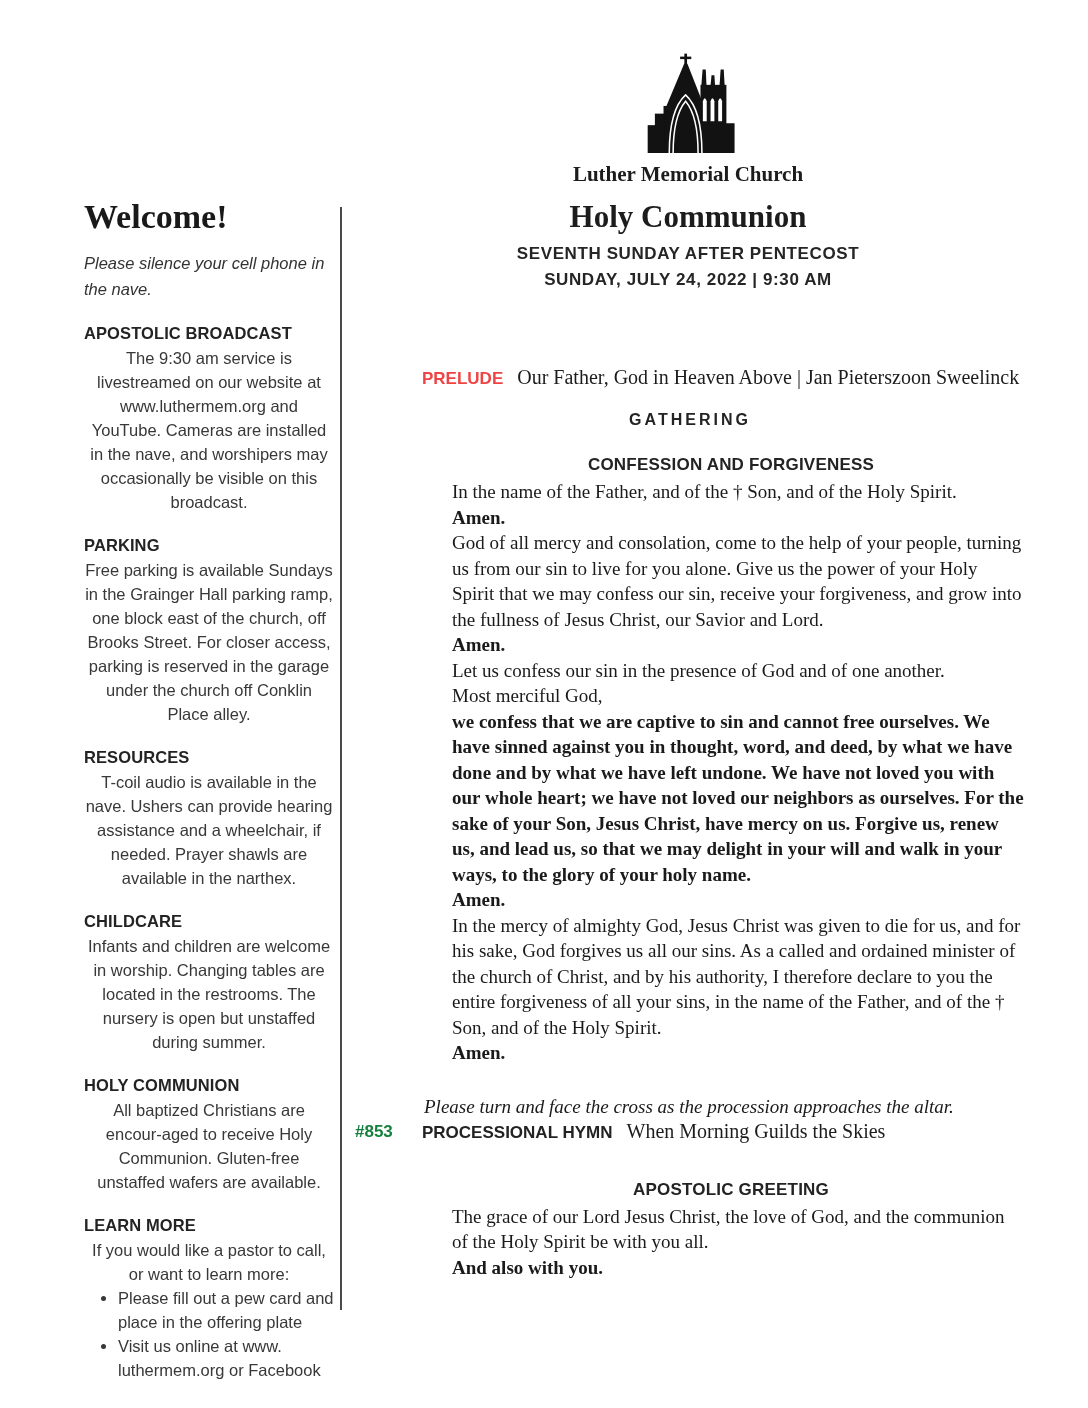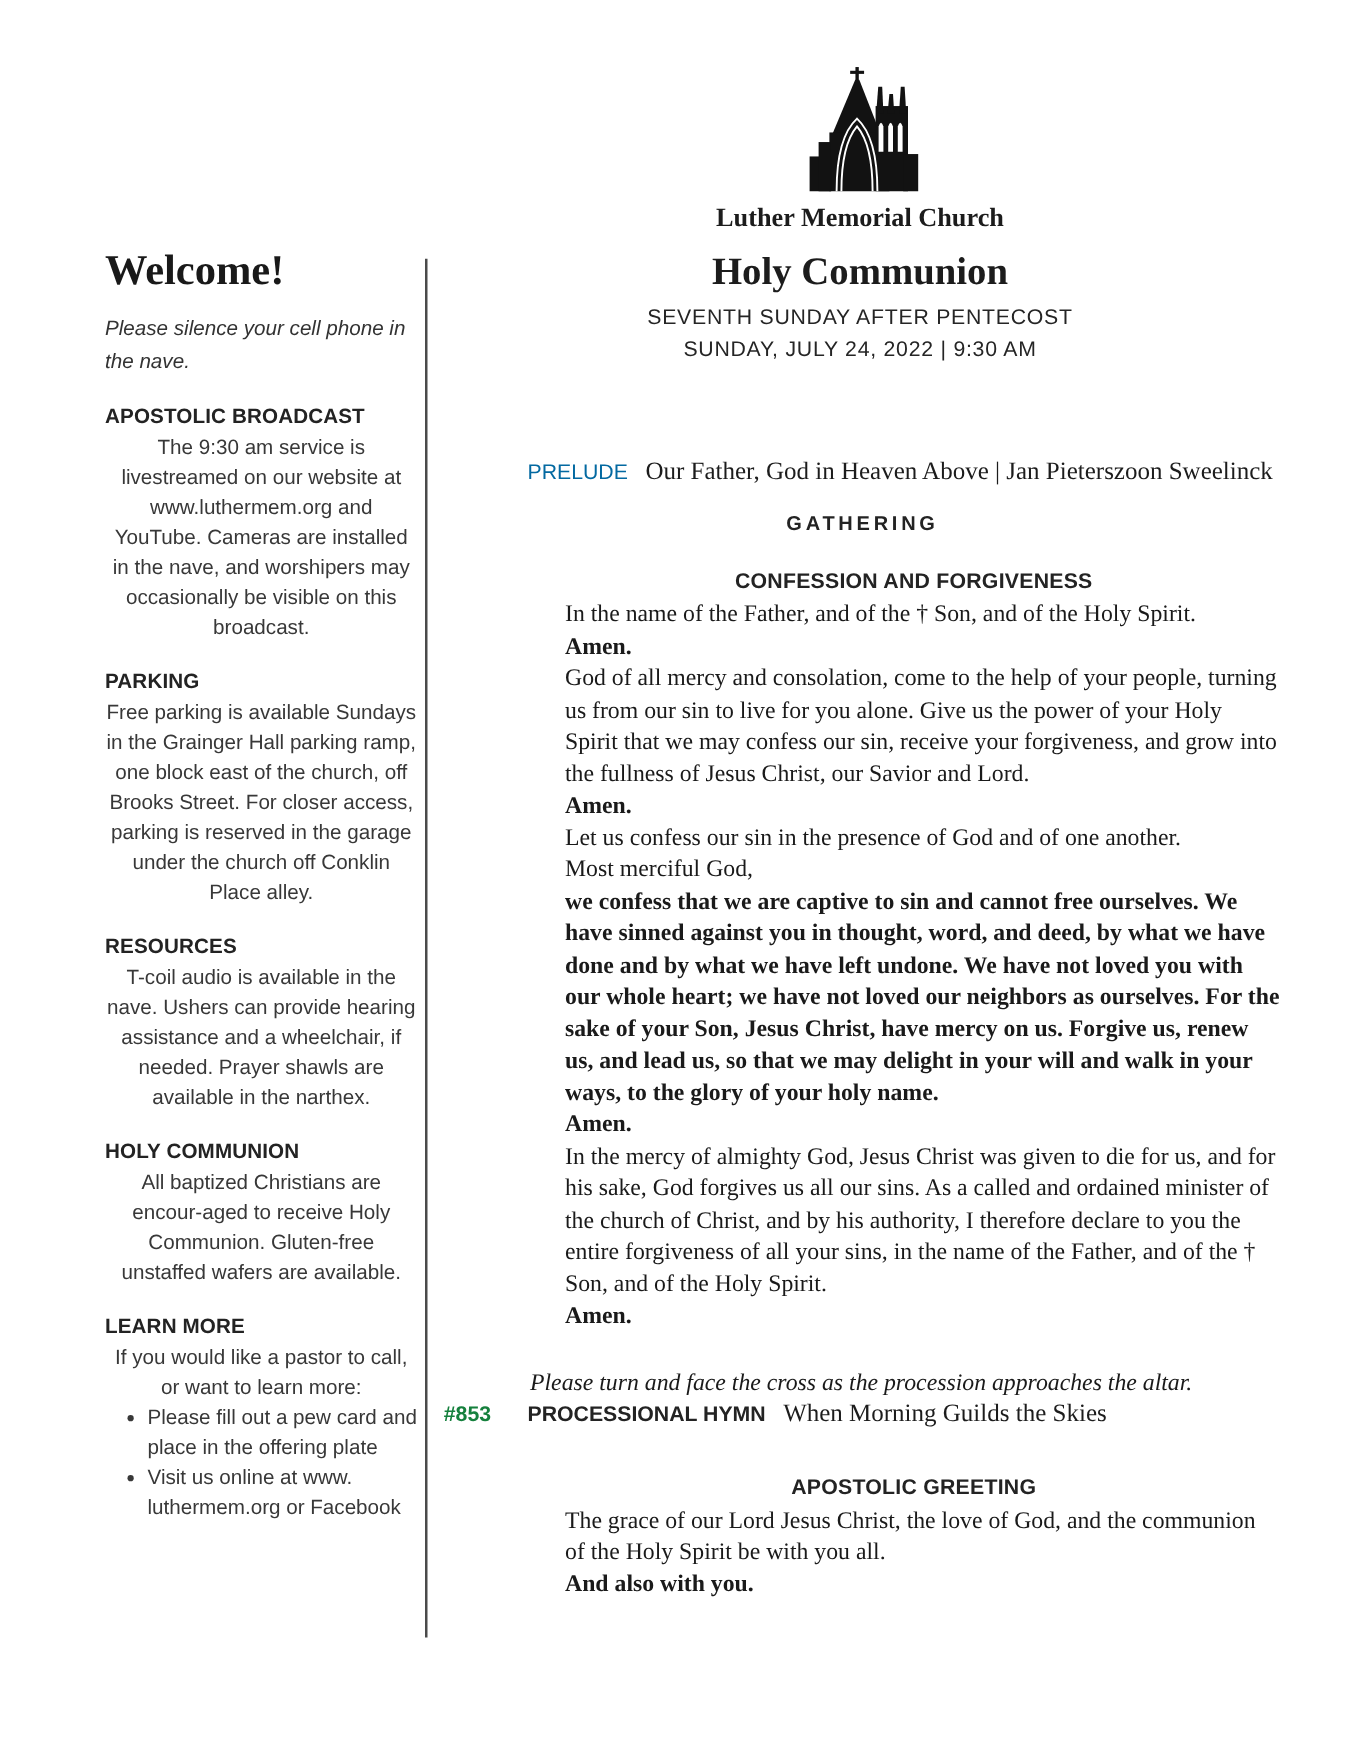--- a/index.html
+++ b/index.html
@@ -11,7 +11,7 @@
   .logo{display:block;margin:0 auto;width:96px;height:106px;}
   .church-name{font-family:"Liberation Serif",serif;font-weight:700;font-size:21px;color:#1c1c1c;margin-top:4px;}
   .service-title{font-family:"Liberation Serif",serif;font-weight:700;font-size:31px;color:#1c1c1c;margin:12px 0 6px 0;}
-  .service-sub{font-family:"Liberation Sans",sans-serif;font-weight:400;font-size:17px;letter-spacing:0.6px;color:#252525;line-height:26px;}
+  .service-sub{font-family:"Liberation Sans",sans-serif;font-weight:700;font-size:17px;letter-spacing:0.6px;color:#252525;line-height:26px;}
 
   
   .sidebar{position:absolute;left:84px;top:198px;width:250px;font-family:"Liberation Sans",sans-serif;color:#383838;}

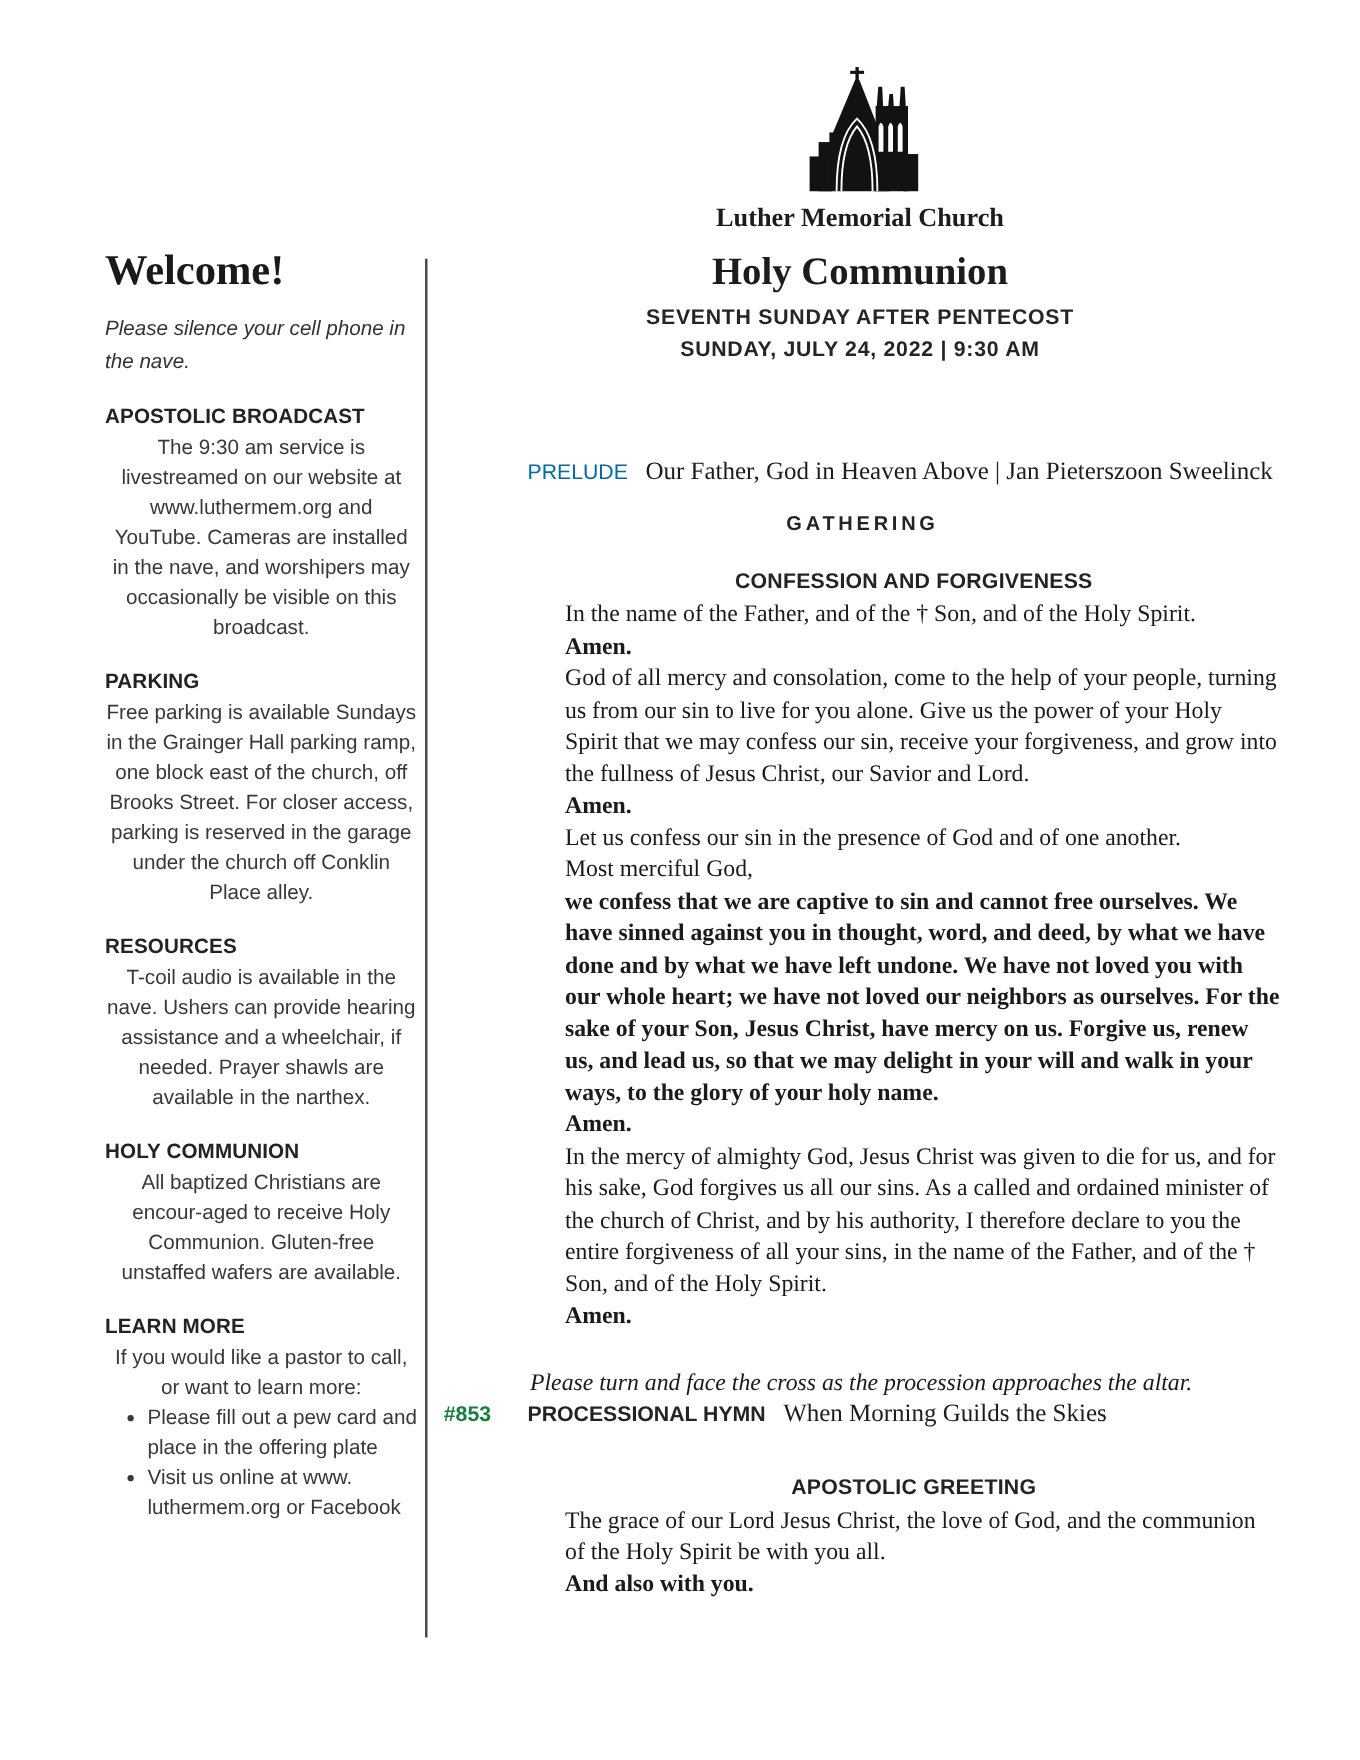--- a/index.html
+++ b/index.html
@@ -29,7 +29,7 @@
   
   .main{position:absolute;left:340px;top:366px;width:700px;}
   .prelude-line{margin:0 0 0 82px;font-size:19px;}
-  .prelude-label{font-family:"Liberation Sans",sans-serif;font-weight:400;font-size:17px;color:#0369a1;margin-right:14px;}
+  .prelude-label{font-family:"Liberation Sans",sans-serif;font-weight:700;font-size:17px;color:#ef4444;margin-right:14px;}
   .prelude-title{font-family:"Liberation Serif",serif;font-size:20px;color:#1c1c1c;}
   .gathering{font-family:"Liberation Sans",sans-serif;font-weight:700;font-size:16px;letter-spacing:3px;text-align:center;color:#232323;margin:22px 0 0 0;}
   .lit-heading{font-family:"Liberation Sans",sans-serif;font-weight:700;font-size:17px;color:#232323;margin:26px 0 4px 82px;letter-spacing:0.2px;text-align:center;}

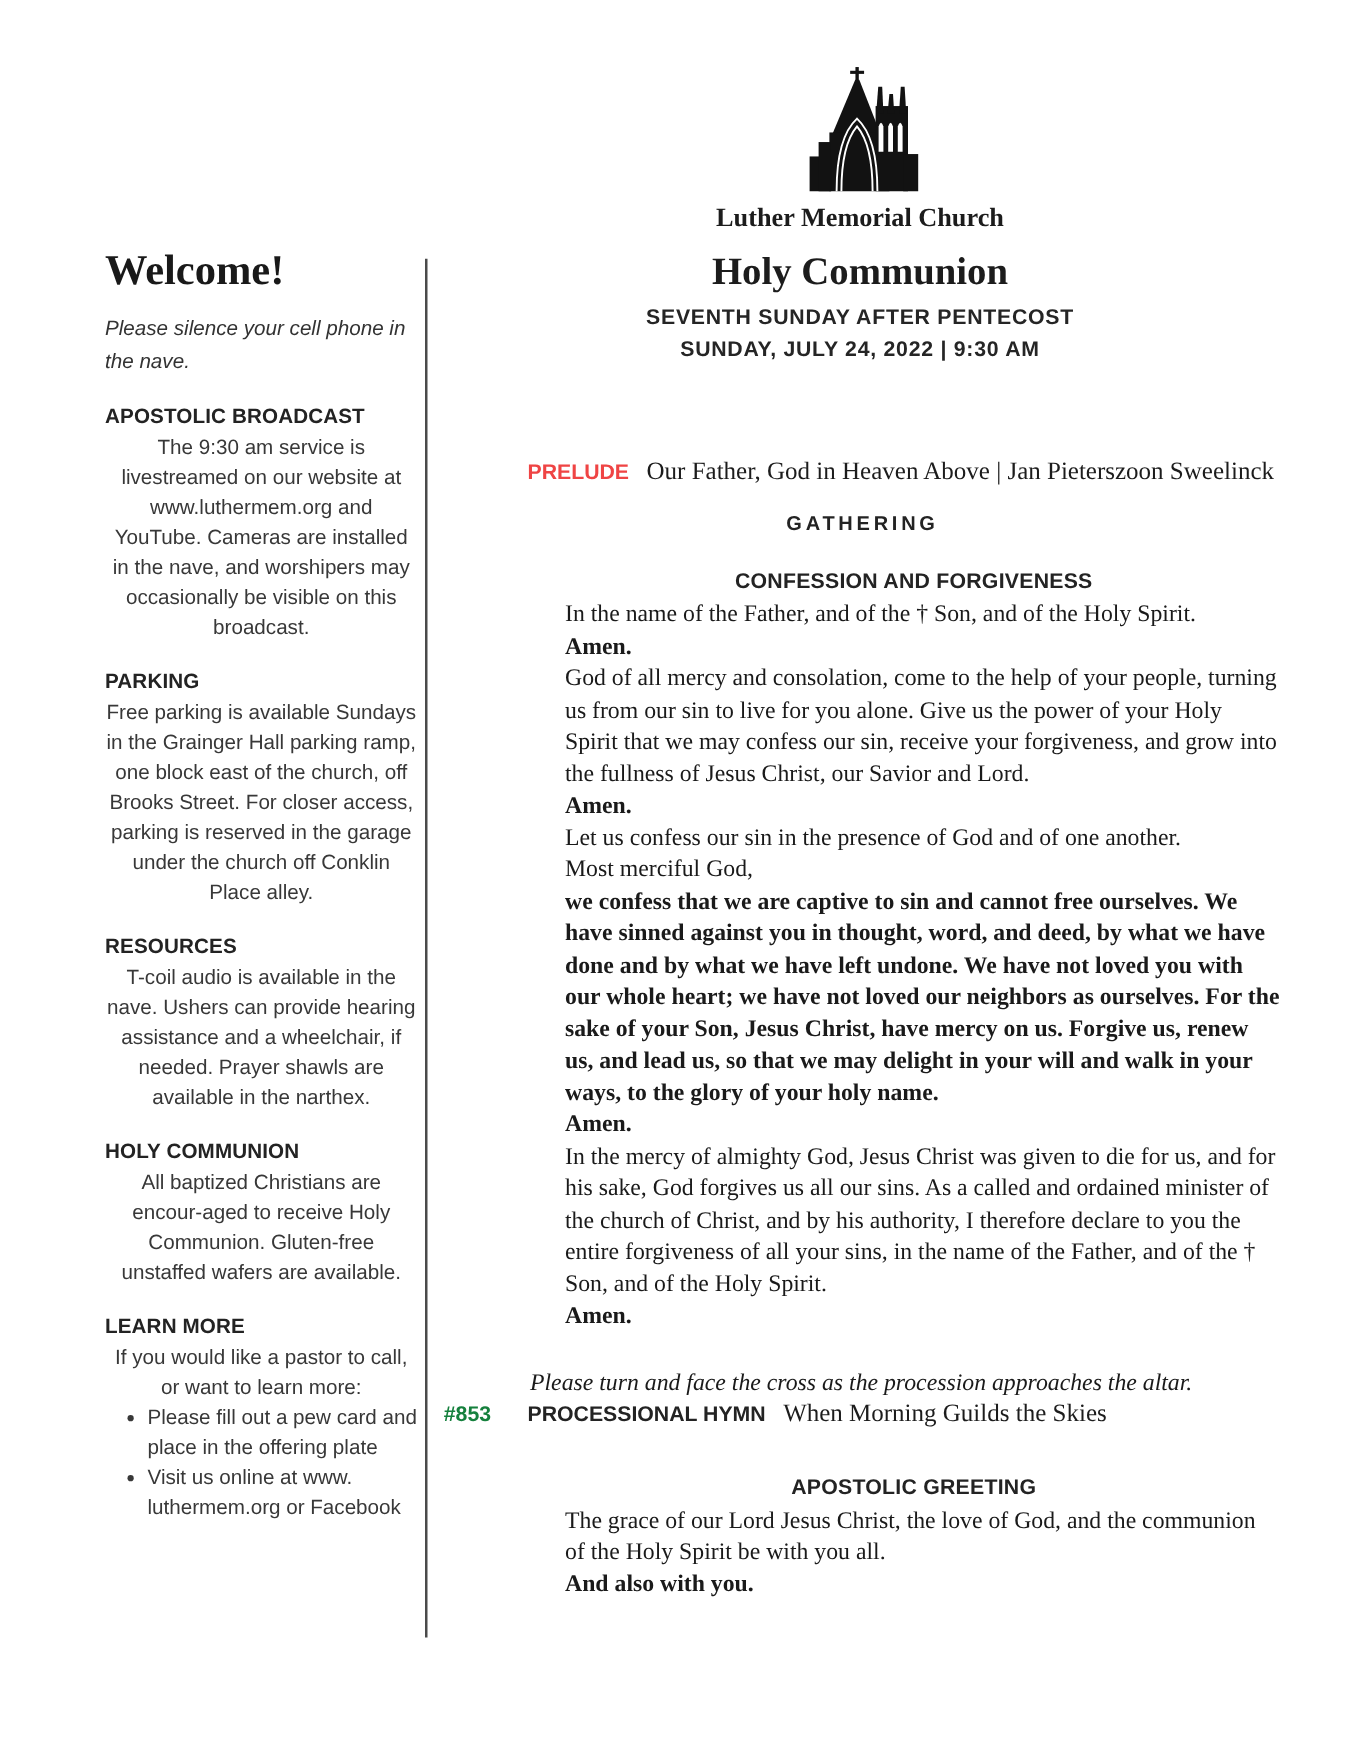--- a/index.html
+++ b/index.html
@@ -107,6 +107,10 @@
       <p class="sb-body">T-coil audio is available in the nave. Ushers can provide hearing assistance and a wheelchair, if needed. Prayer shawls are available in the narthex.</p>
     </section>
 
+    <section class="sb-section">
+      <h4 class="sb-heading">CHILDCARE</h4>
+      <p class="sb-body">Infants and children are welcome in worship. Changing tables are located in the restrooms. The nursery is open but unstaffed during summer.</p>
+    </section>
 
     <section class="sb-section">
       <h4 class="sb-heading">HOLY COMMUNION</h4>

